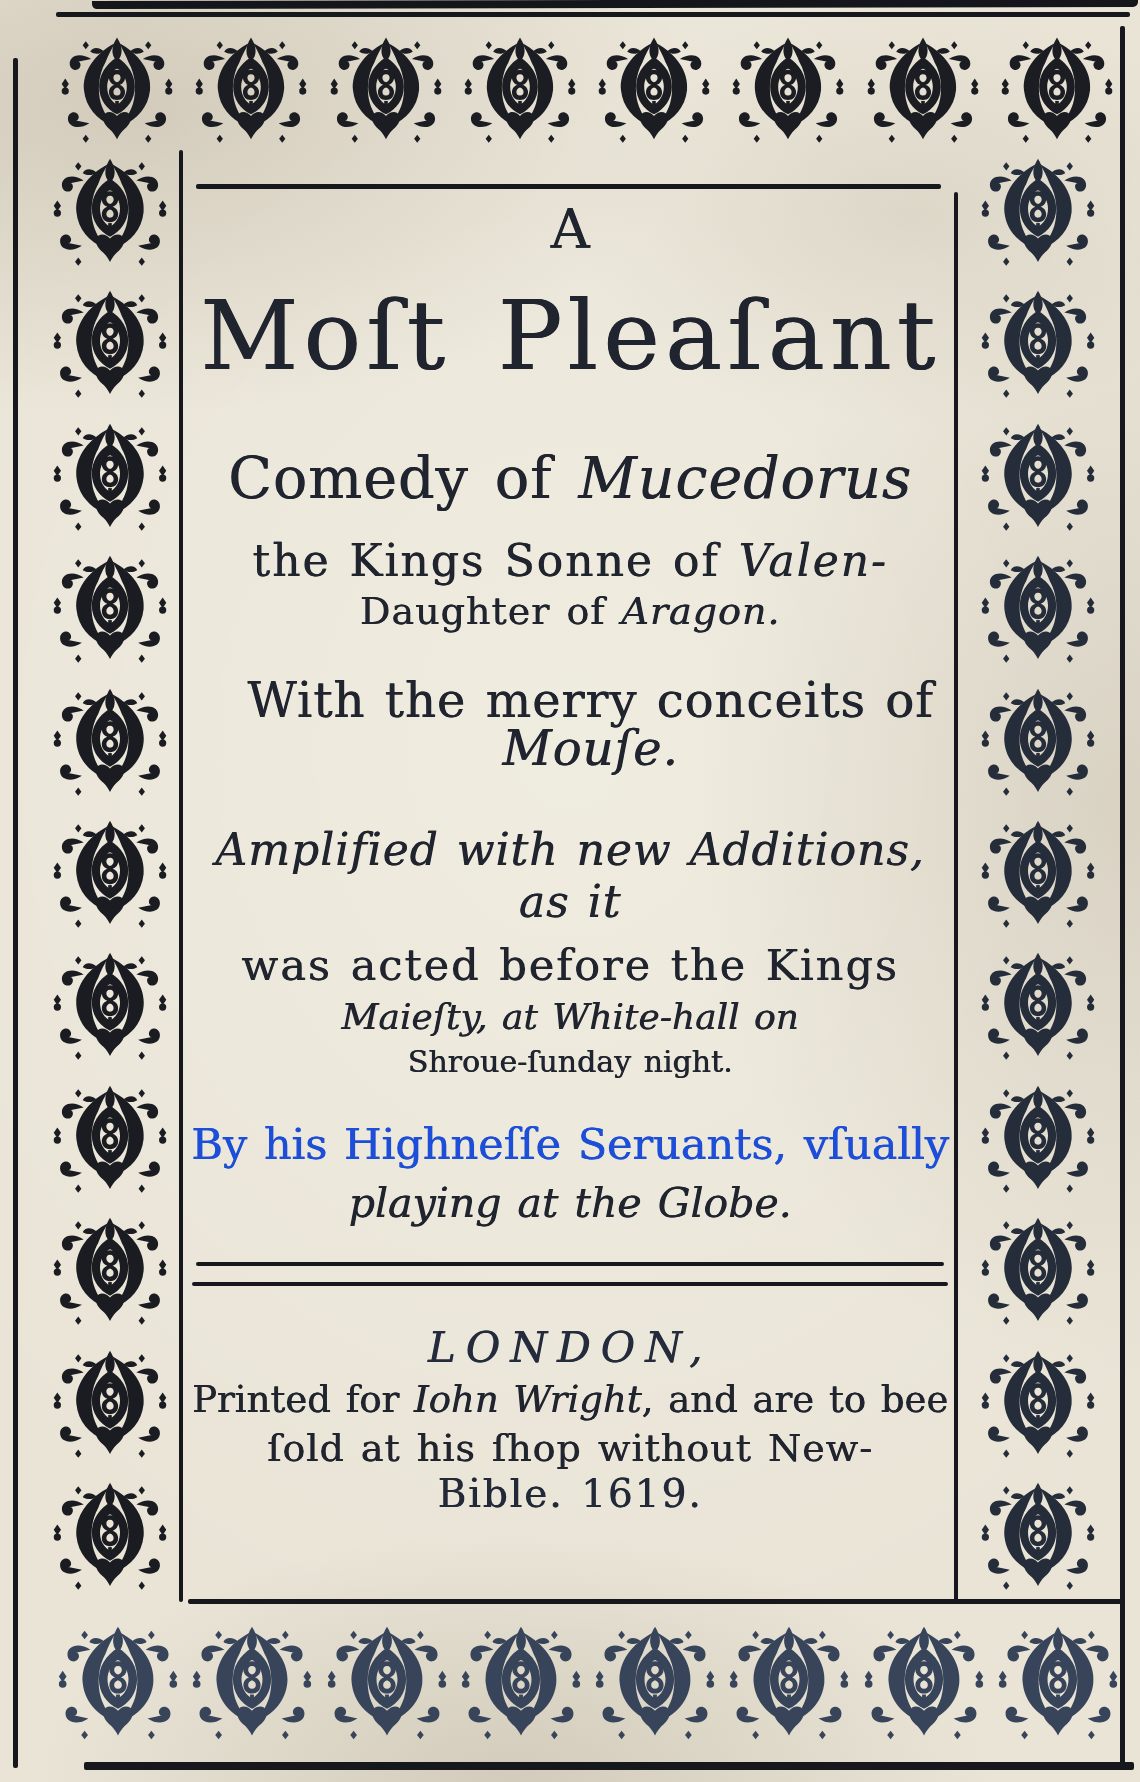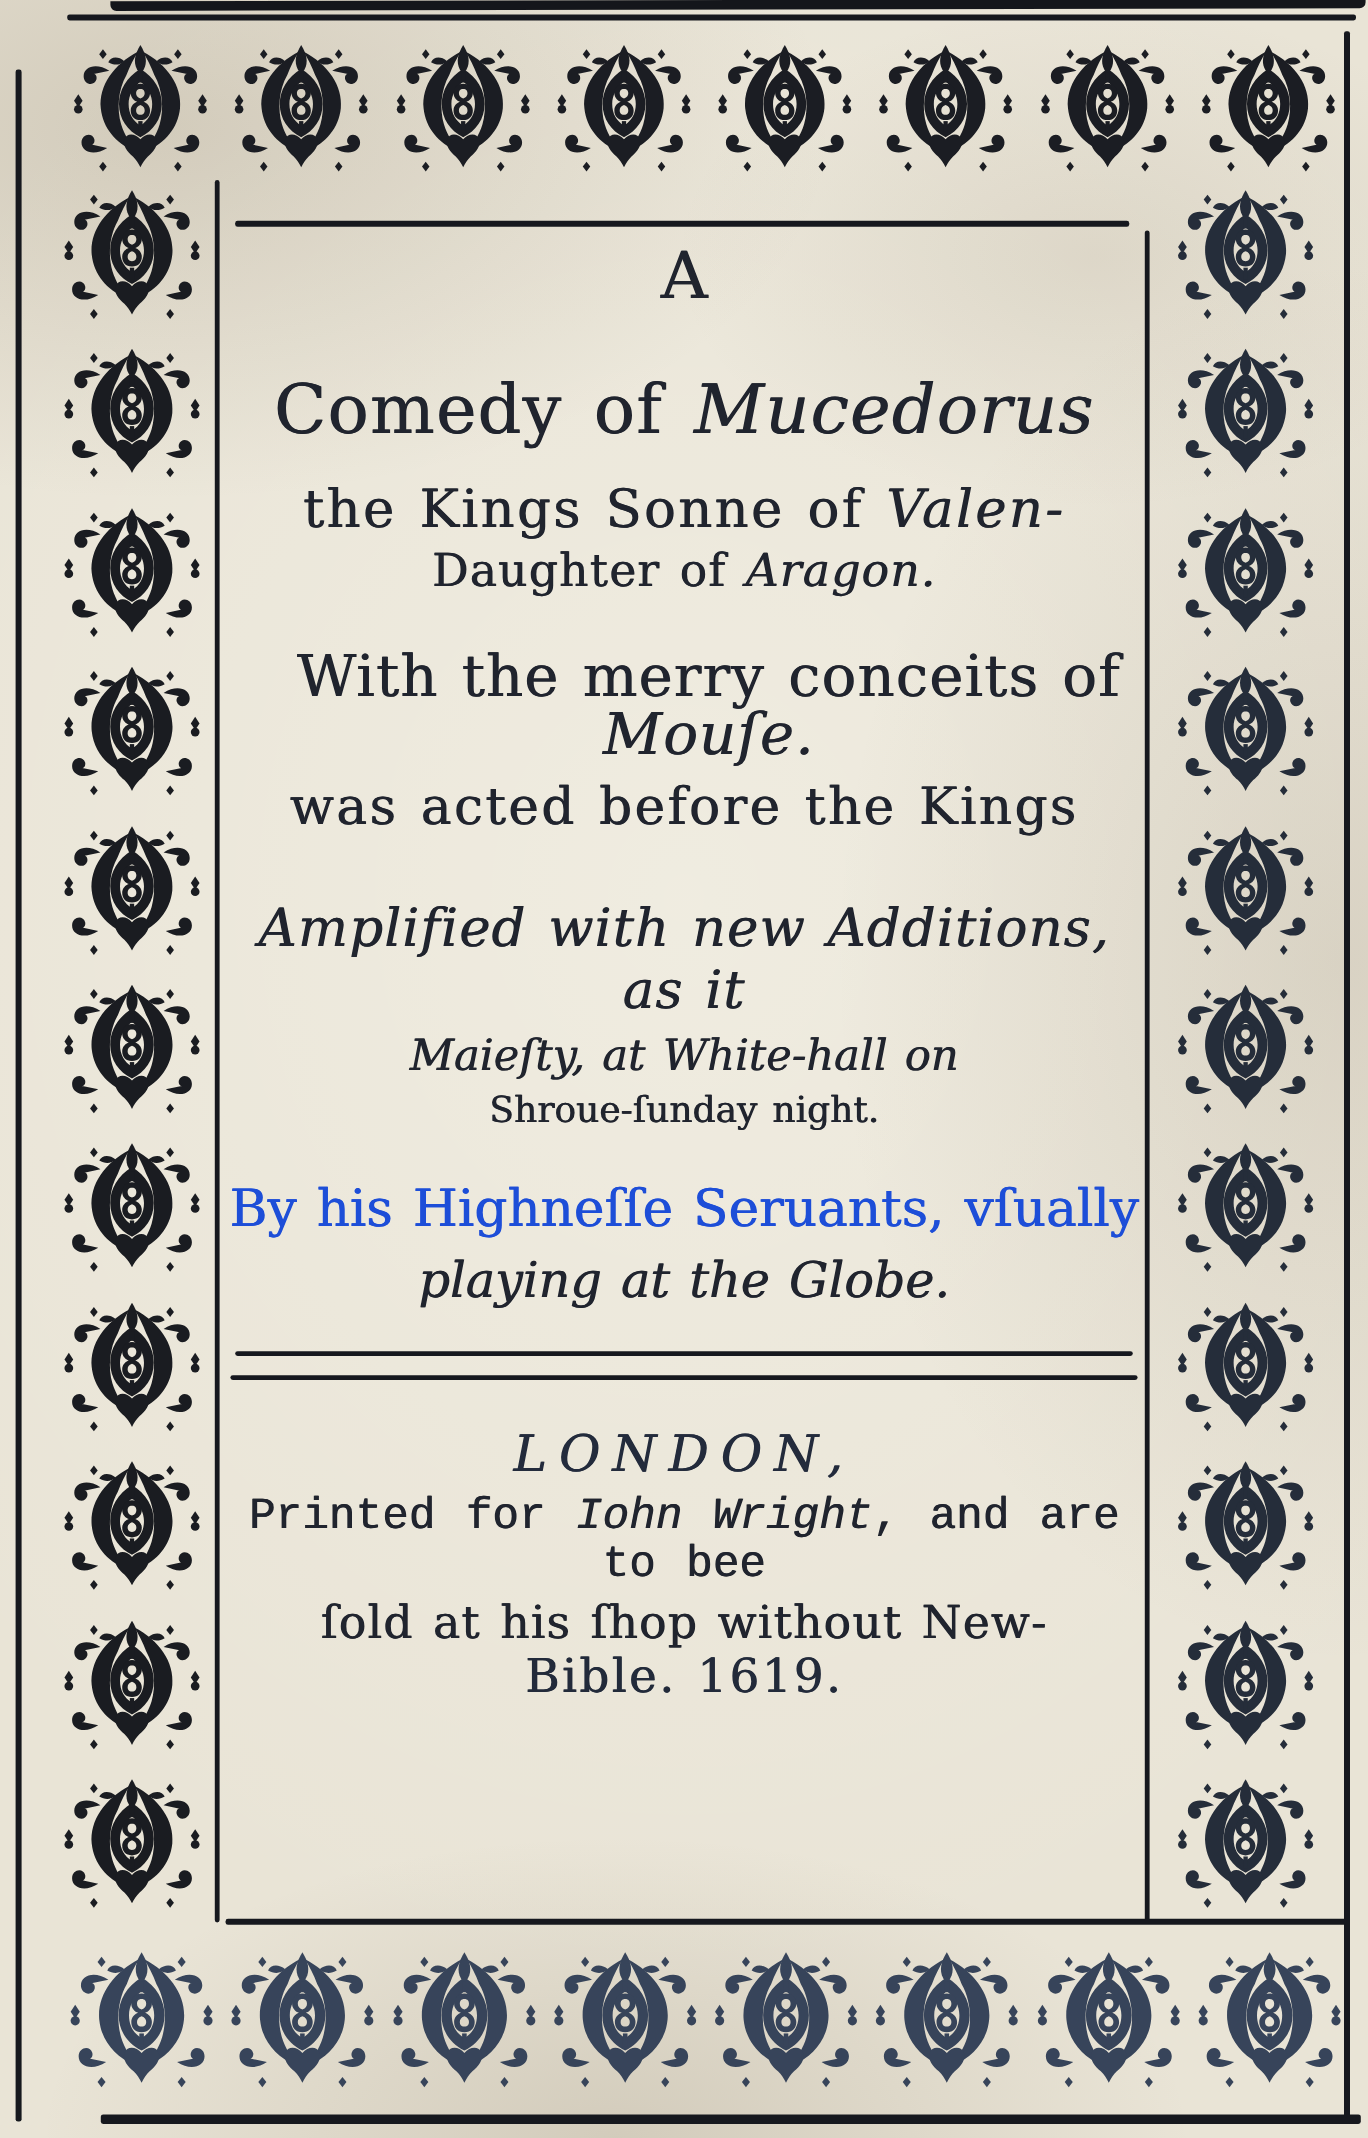--- a/index.html
+++ b/index.html
@@ -246,6 +246,7 @@
 
     <div class="line l-a">A</div>
 
+    <div class="line l-main">Moſt Pleaſant</div>
 
     <div class="line l-comedy"><span>Comedy of </span><span class="it">Mucedorus</span></div>
 

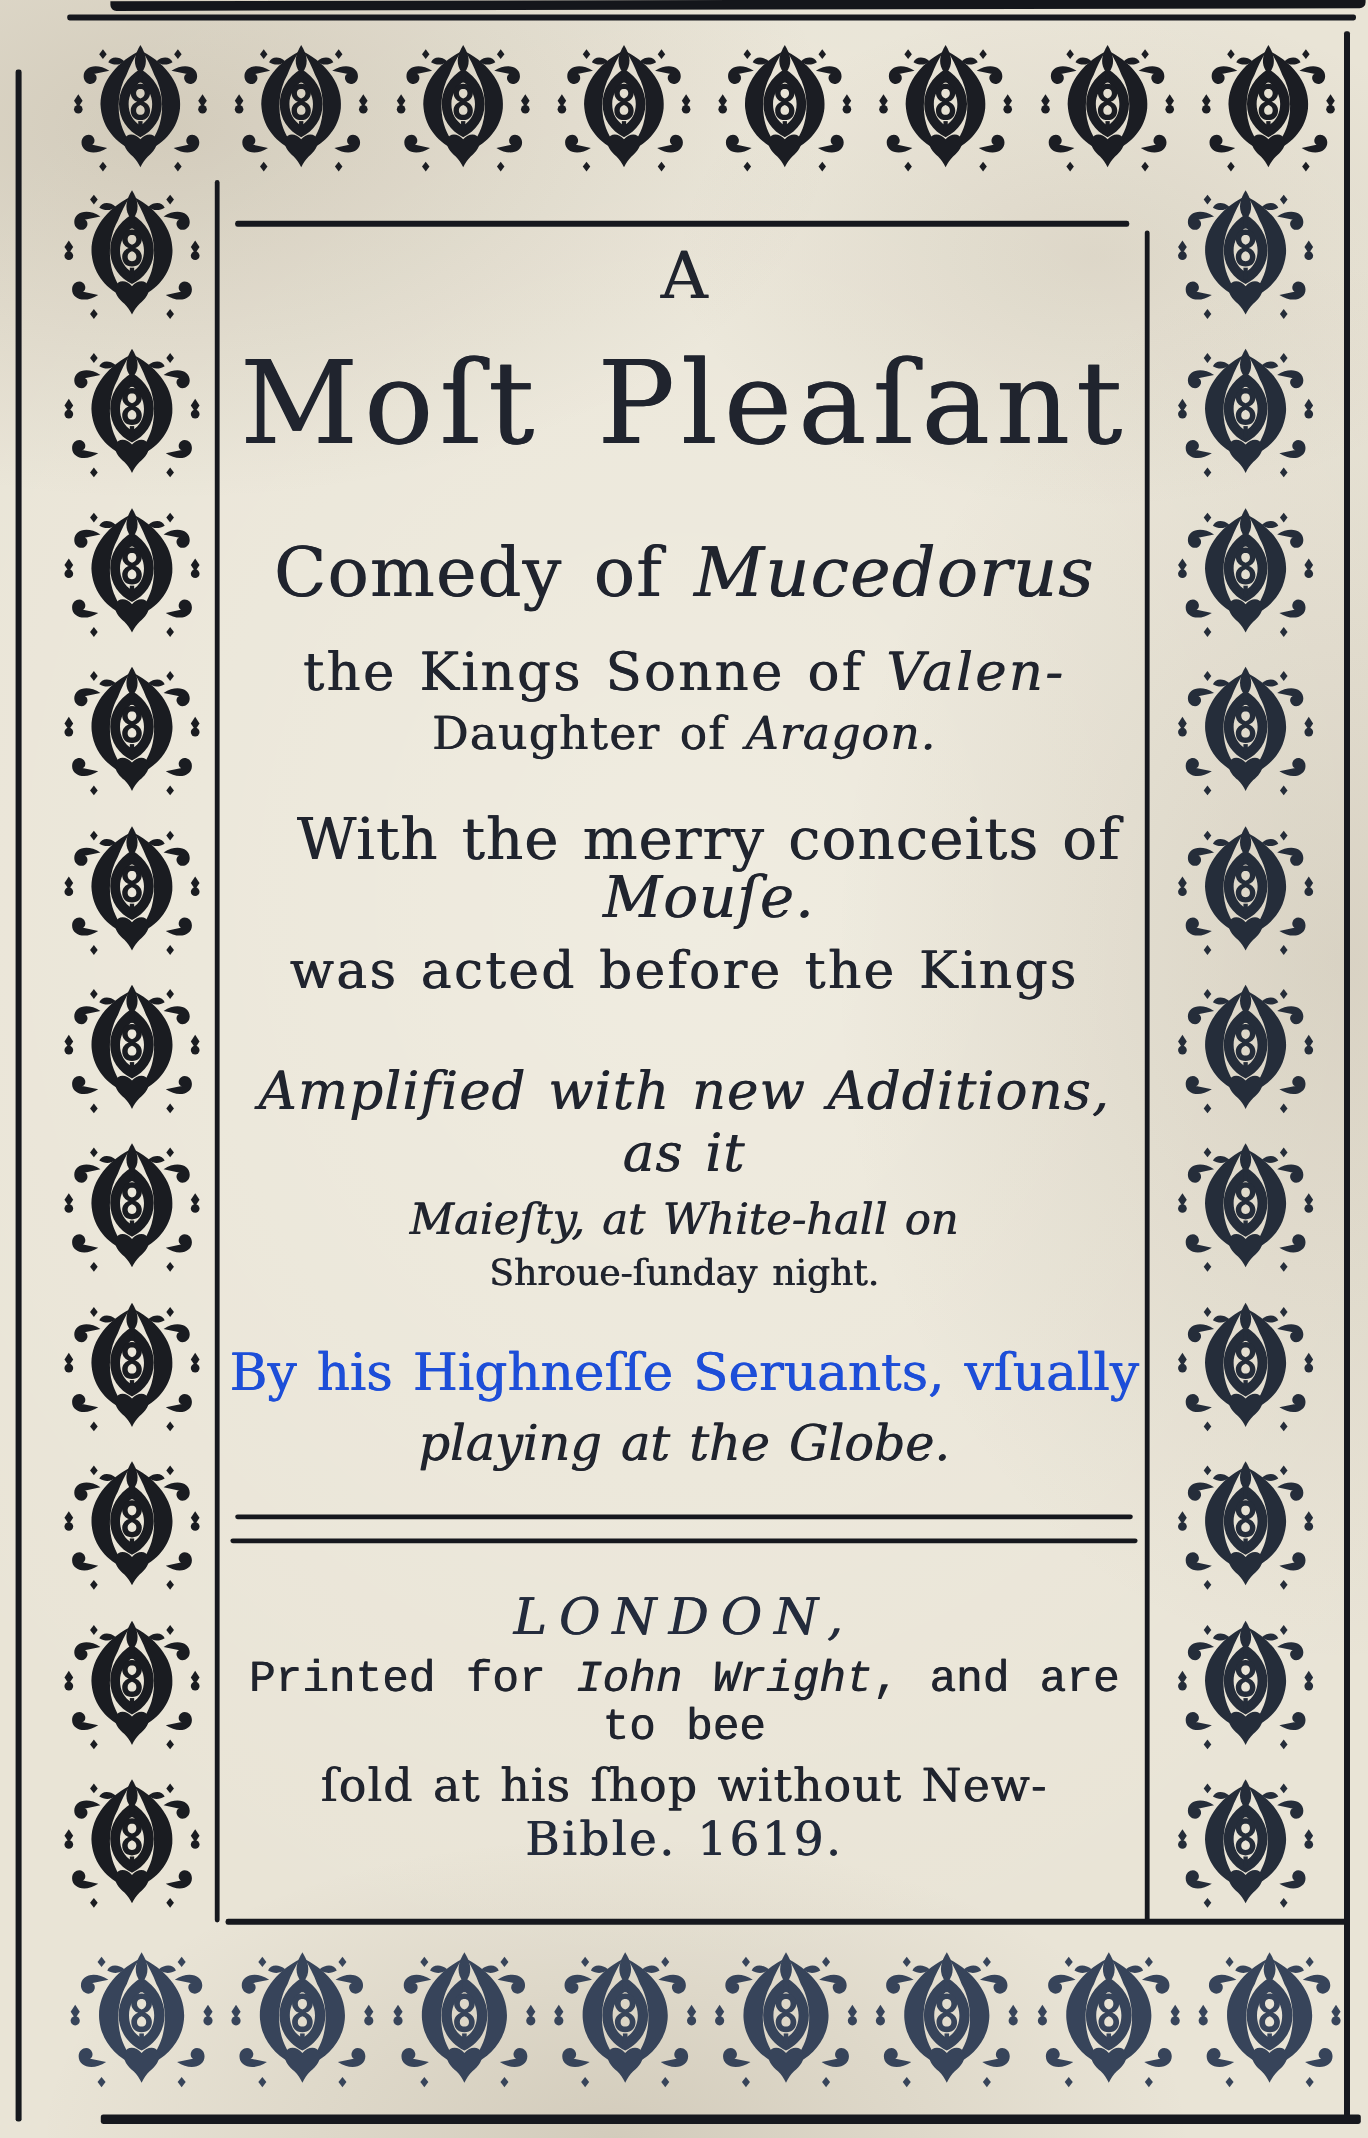--- a/index.html
+++ b/index.html
@@ -257,8 +257,8 @@
 
     <div class="line l-conceits"><span>With the merry conceits of </span><span class="it">Mouſe.</span></div>
 
+    <div class="line l-amp1">Amplified with new Additions, as it</div>
     <div class="line l-amp2">was acted before the Kings</div>
-    <div class="line l-amp1">Amplified with new Additions, as it</div>
     <div class="line l-amp3">Maieſty, at White-hall on</div>
     <div class="line l-amp4">Shroue-ſunday night.</div>
 

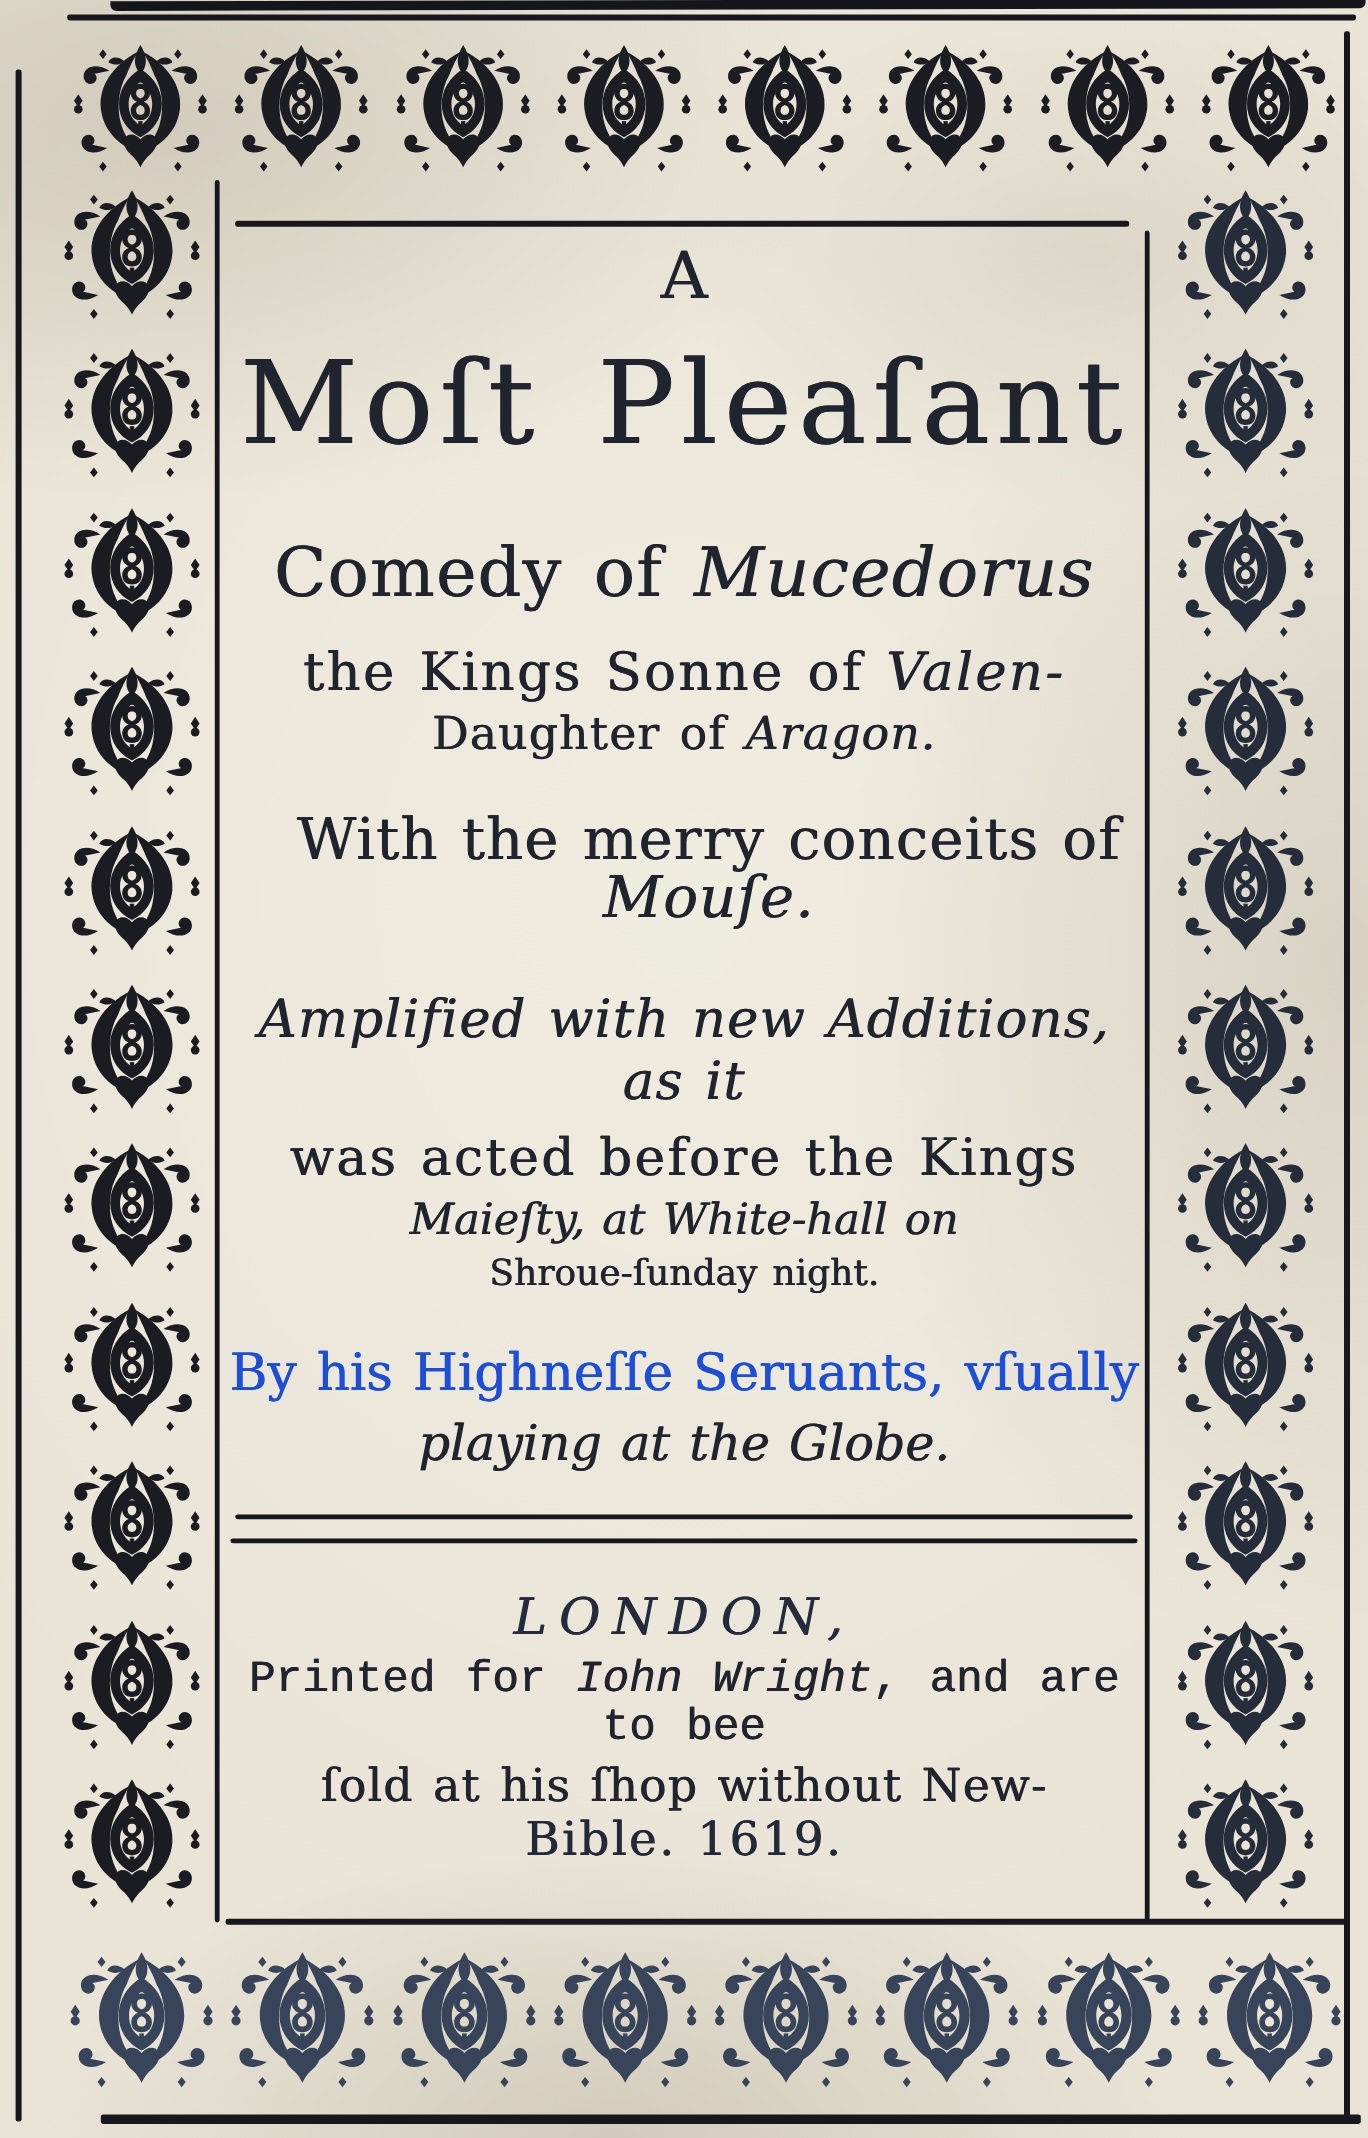--- a/index.html
+++ b/index.html
@@ -59,7 +59,7 @@
   .l-by2      {margin-top:12px;font-size:41px;line-height:46px;font-style:italic;}
   .l-very     {margin-top:22px;font-size:35px;line-height:40px;letter-spacing:1.5px;color:#242b3a;}
   .l-london   {margin-top:38px;font-size:42px;line-height:48px;font-style:italic;letter-spacing:10px;color:#232b3c;}
-  .l-printed  {margin-top:8px; font-size:37px;line-height:40px;font-family:Liberation Mono, monospace;}
+  .l-printed  {margin-top:8px; font-size:37px;line-height:40px;}
   .l-sold     {margin-top:8px; font-size:38px;line-height:40px;letter-spacing:1px;}
   .l-gate     {margin-top:8px; font-size:38px;line-height:40px;letter-spacing:1px;}
   .l-bible    {margin-top:6px; font-size:39px;line-height:40px;letter-spacing:2px;color:#222a3a;}

